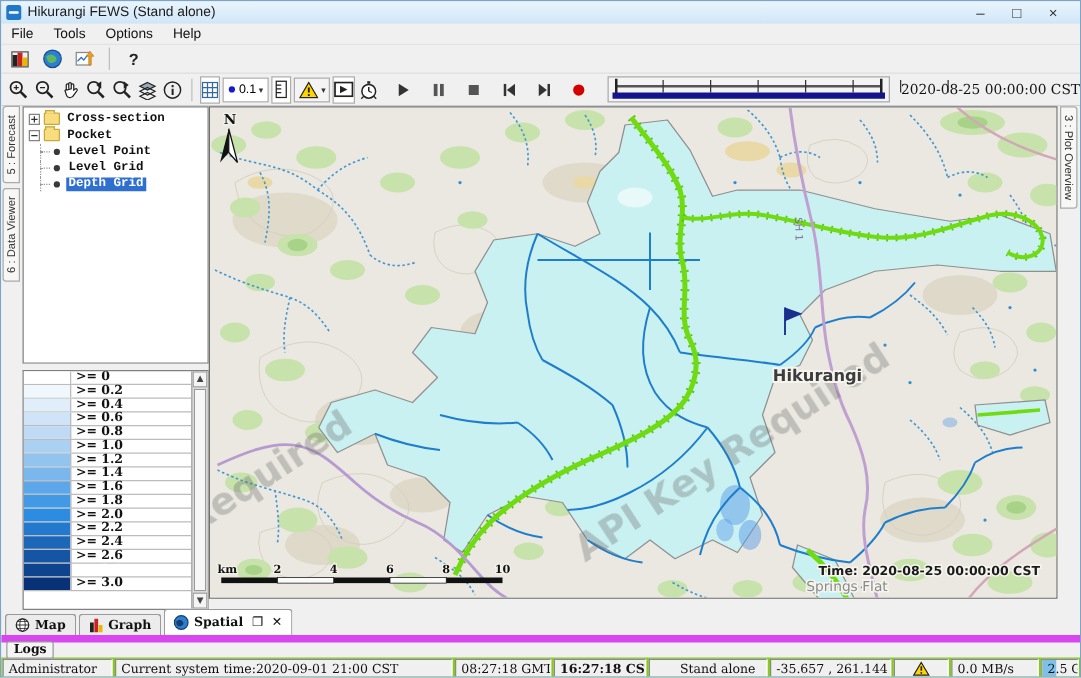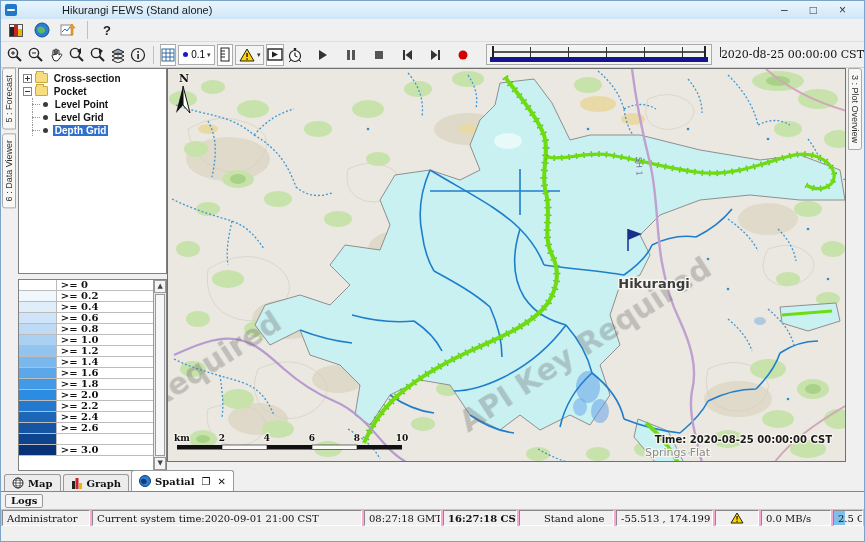--- a/index.html
+++ b/index.html
@@ -10,7 +10,7 @@
   .titlebar{height:18px;background:linear-gradient(#eaf5fd,#cfe6f8);display:flex;align-items:center;padding:0 4px;}
   .appicon{width:12px;height:12px;background:#2278c8;border-radius:2px;margin-right:5px;position:relative;flex:0 0 auto;}
   .appicon::after{content:"";position:absolute;left:2px;top:5px;width:8px;height:2px;background:#fff;border-radius:2px;}
-  .title{font-size:11px;color:#1a1a1a;margin-left:40px;}
+  .title{font-size:11px;color:#1a1a1a;}
   .winbtns{margin-left:auto;display:flex;gap:22px;padding-right:14px;}
   .winbtn{font-size:12px;color:#333;line-height:18px;cursor:default;}
   

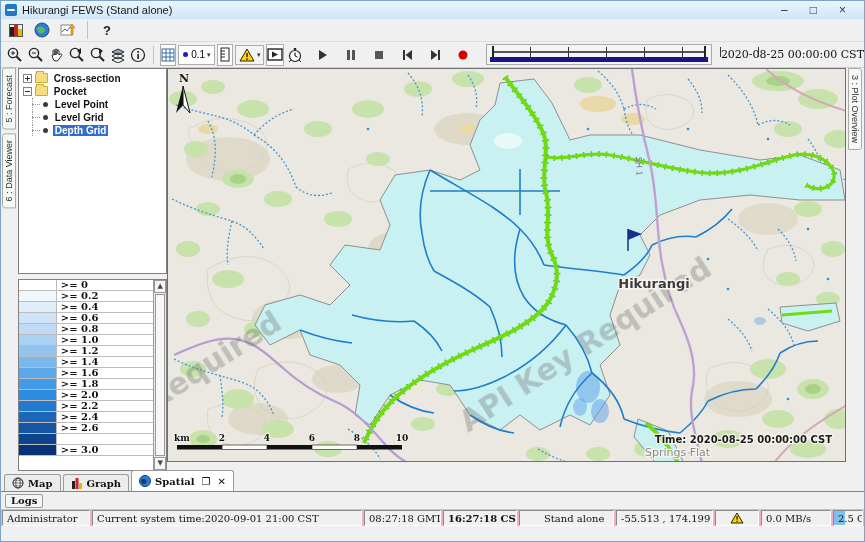--- a/index.html
+++ b/index.html
@@ -104,6 +104,12 @@
     </span>
   </div>
 
+  <div class="menubar">
+    <span class="menuitem">File</span>
+    <span class="menuitem">Tools</span>
+    <span class="menuitem">Options</span>
+    <span class="menuitem">Help</span>
+  </div>
 
   <div class="toolbar1">
     <span class="tbtn">

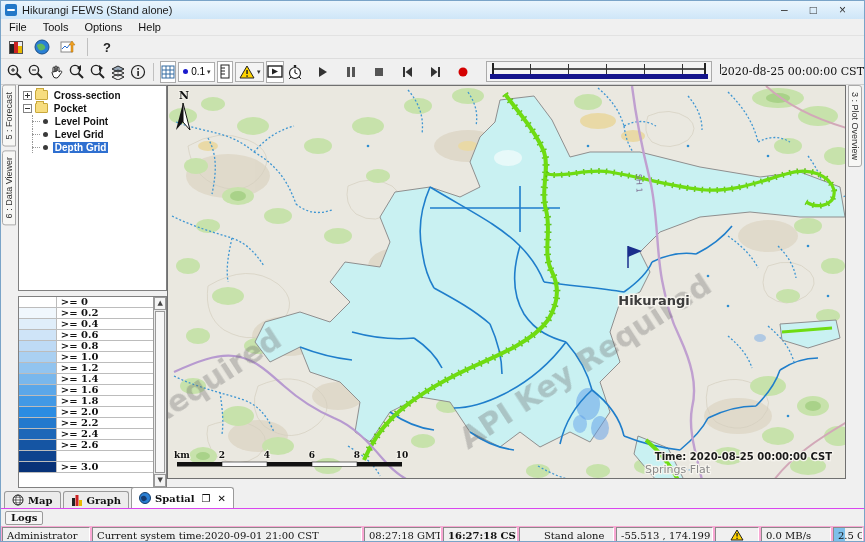--- a/index.html
+++ b/index.html
@@ -41,7 +41,7 @@
   
   .leftpanel{width:151px;display:flex;flex-direction:column;background:#f0f0f0;}
   .treebox{height:206px;background:#fff;border:1px solid #808080;overflow:hidden;padding-top:3px;
-           font-family:Liberation Sans, sans-serif;font-size:10px;font-weight:bold;color:#111;}
+           font-family:Liberation Mono, monospace;font-size:10px;font-weight:bold;color:#111;}
   .trow{display:flex;align-items:center;height:12px;margin-bottom:1px;}
   .expander{width:9px;height:9px;border:1px solid #848484;background:#fff;position:relative;margin:0 3px 0 4px;flex:0 0 auto;}
   .expander::before{content:"";position:absolute;left:1px;top:3px;width:5px;height:1px;background:#333;}

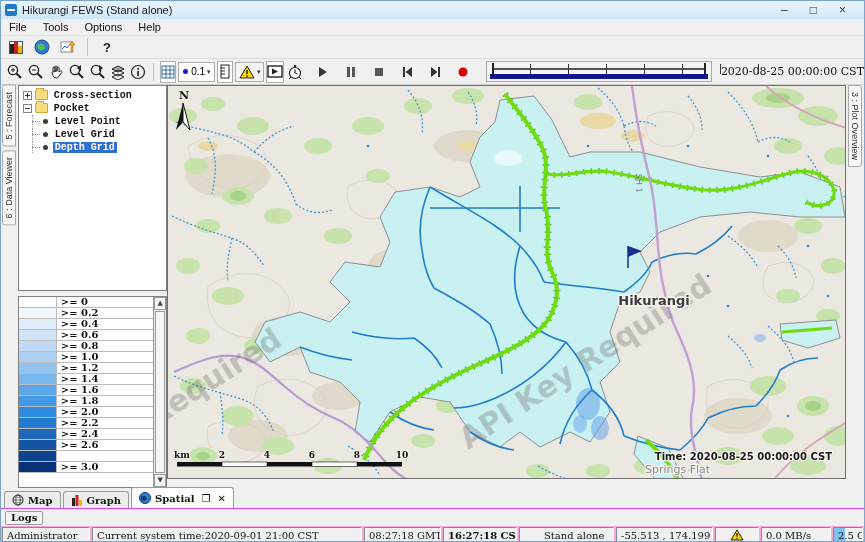--- a/index.html
+++ b/index.html
@@ -77,7 +77,7 @@
         border-radius:3px 3px 0 0;height:17px;padding:0 7px;font-size:10px;font-family:"DejaVu Serif",serif;font-weight:bold;color:#111;}
   .btab.active{background:#fff;height:21px;}
   .tabglyph{font-size:10px;font-family:"DejaVu Sans",sans-serif;font-weight:bold;margin-left:3px;}
-  .logsrow{height:18px;background:#f0f0f0;display:flex;align-items:center;padding-left:4px;border-top:1px solid #d946ef;}
+  .logsrow{height:18px;background:#f0f0f0;display:flex;align-items:center;padding-left:4px;border-top:6px solid #d946ef;}
   .logsbtn{border:1px solid #9a9a9a;background:#f5f5f5;border-radius:2px;font-size:10px;font-family:"DejaVu Serif",serif;font-weight:bold;padding:0 5px;height:14px;line-height:12px;color:#111;}
   
   .statusbar{height:17px;display:flex;gap:2px;padding:1px 1px 0 1px;background:#f9a8d4;

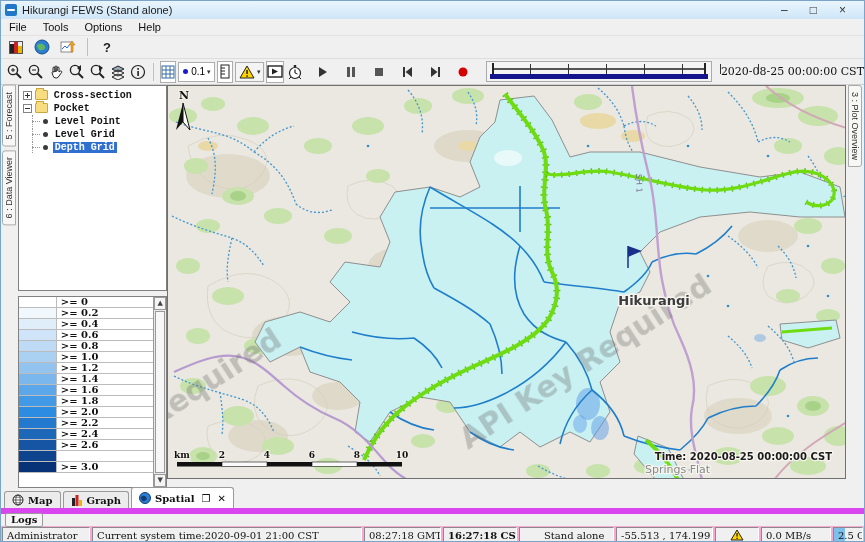--- a/index.html
+++ b/index.html
@@ -80,7 +80,7 @@
   .logsrow{height:18px;background:#f0f0f0;display:flex;align-items:center;padding-left:4px;border-top:6px solid #d946ef;}
   .logsbtn{border:1px solid #9a9a9a;background:#f5f5f5;border-radius:2px;font-size:10px;font-family:"DejaVu Serif",serif;font-weight:bold;padding:0 5px;height:14px;line-height:12px;color:#111;}
   
-  .statusbar{height:17px;display:flex;gap:2px;padding:1px 1px 0 1px;background:#f9a8d4;
+  .statusbar{height:17px;display:flex;gap:2px;padding:1px 1px 0 1px;background:#84cc16;
              font-family:"DejaVu Serif",serif;font-size:10px;color:#111;}
   .scell{border:1px solid;border-color:#8a8a8a #fff #fff #8a8a8a;background:#f0f0f0;display:flex;align-items:center;
          padding:0 4px;white-space:nowrap;overflow:hidden;position:relative;}

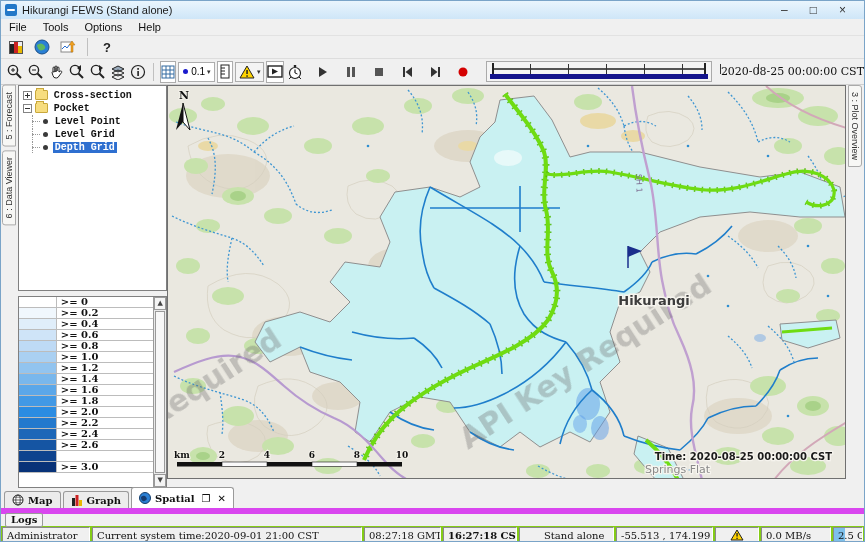--- a/index.html
+++ b/index.html
@@ -673,7 +673,7 @@
         <span class="txt">Stand alone</span>
       </span>
     <span class="scell" style="width:97px;">
-        <span class="txt">-55.513 , 174.199</span>
+        <span class="txt">-35.657 , 261.144</span>
       </span>
     <span class="scell" style="width:44px;justify-content:center;">
       <svg width="14" height="12">

